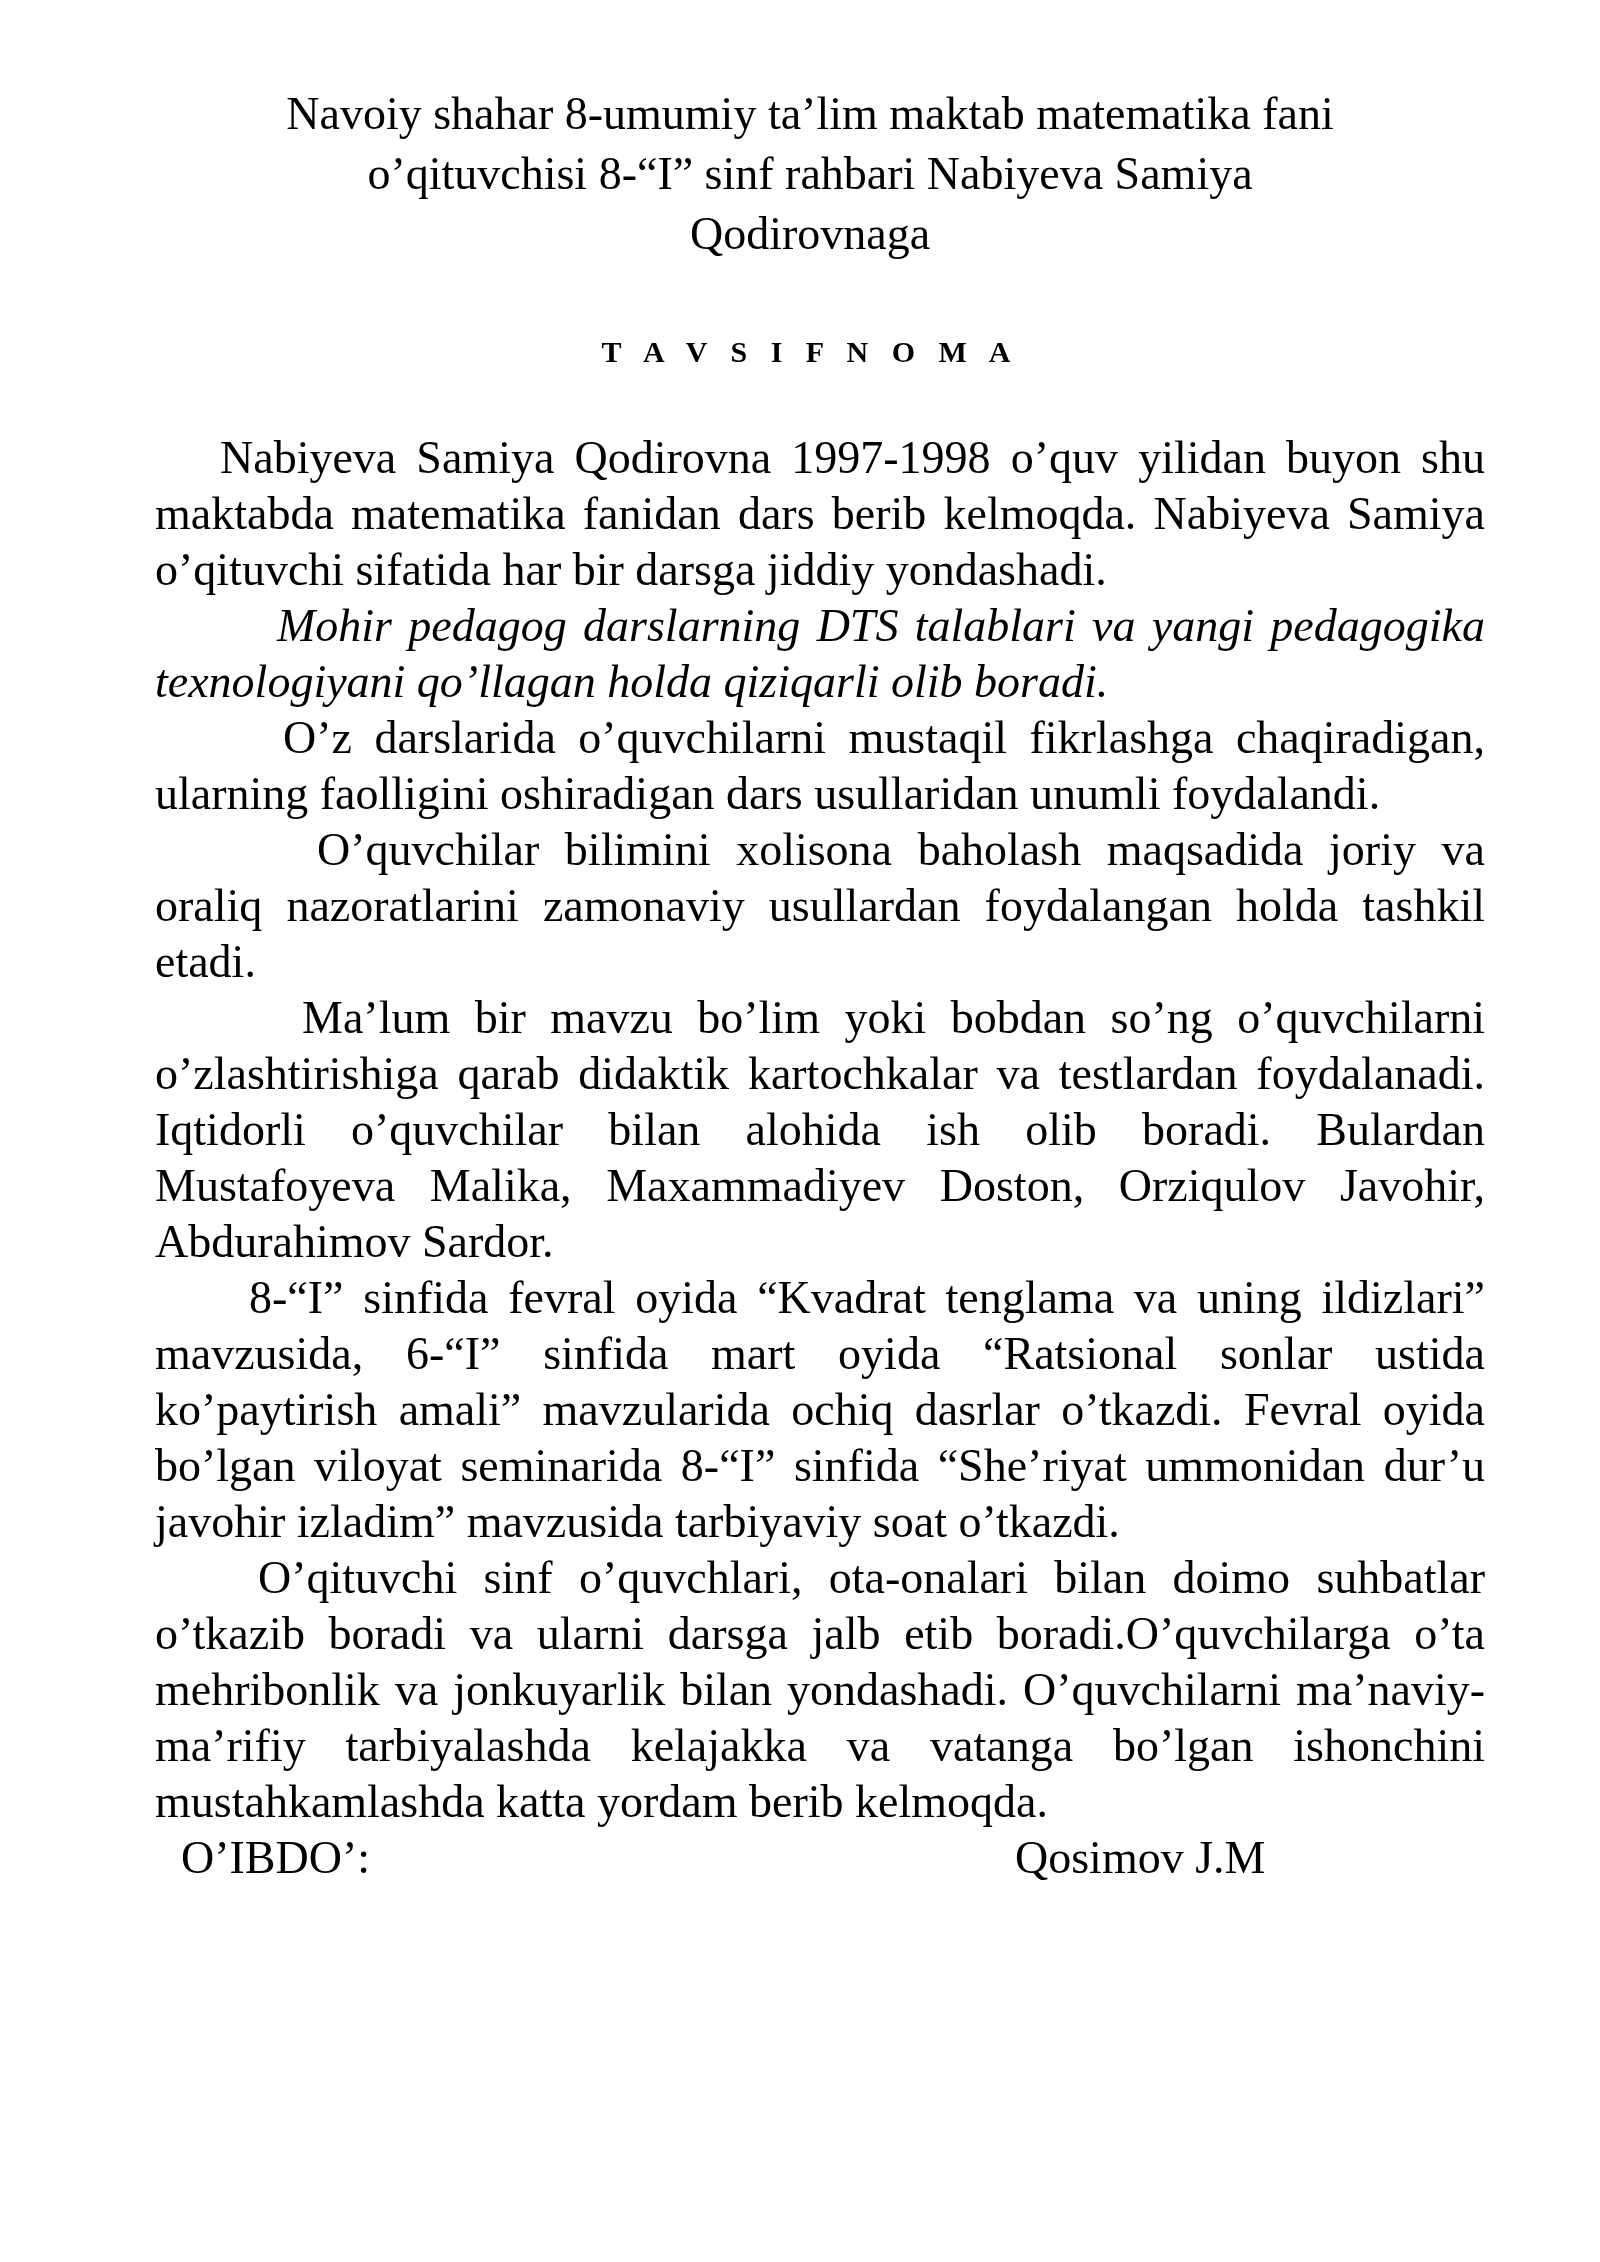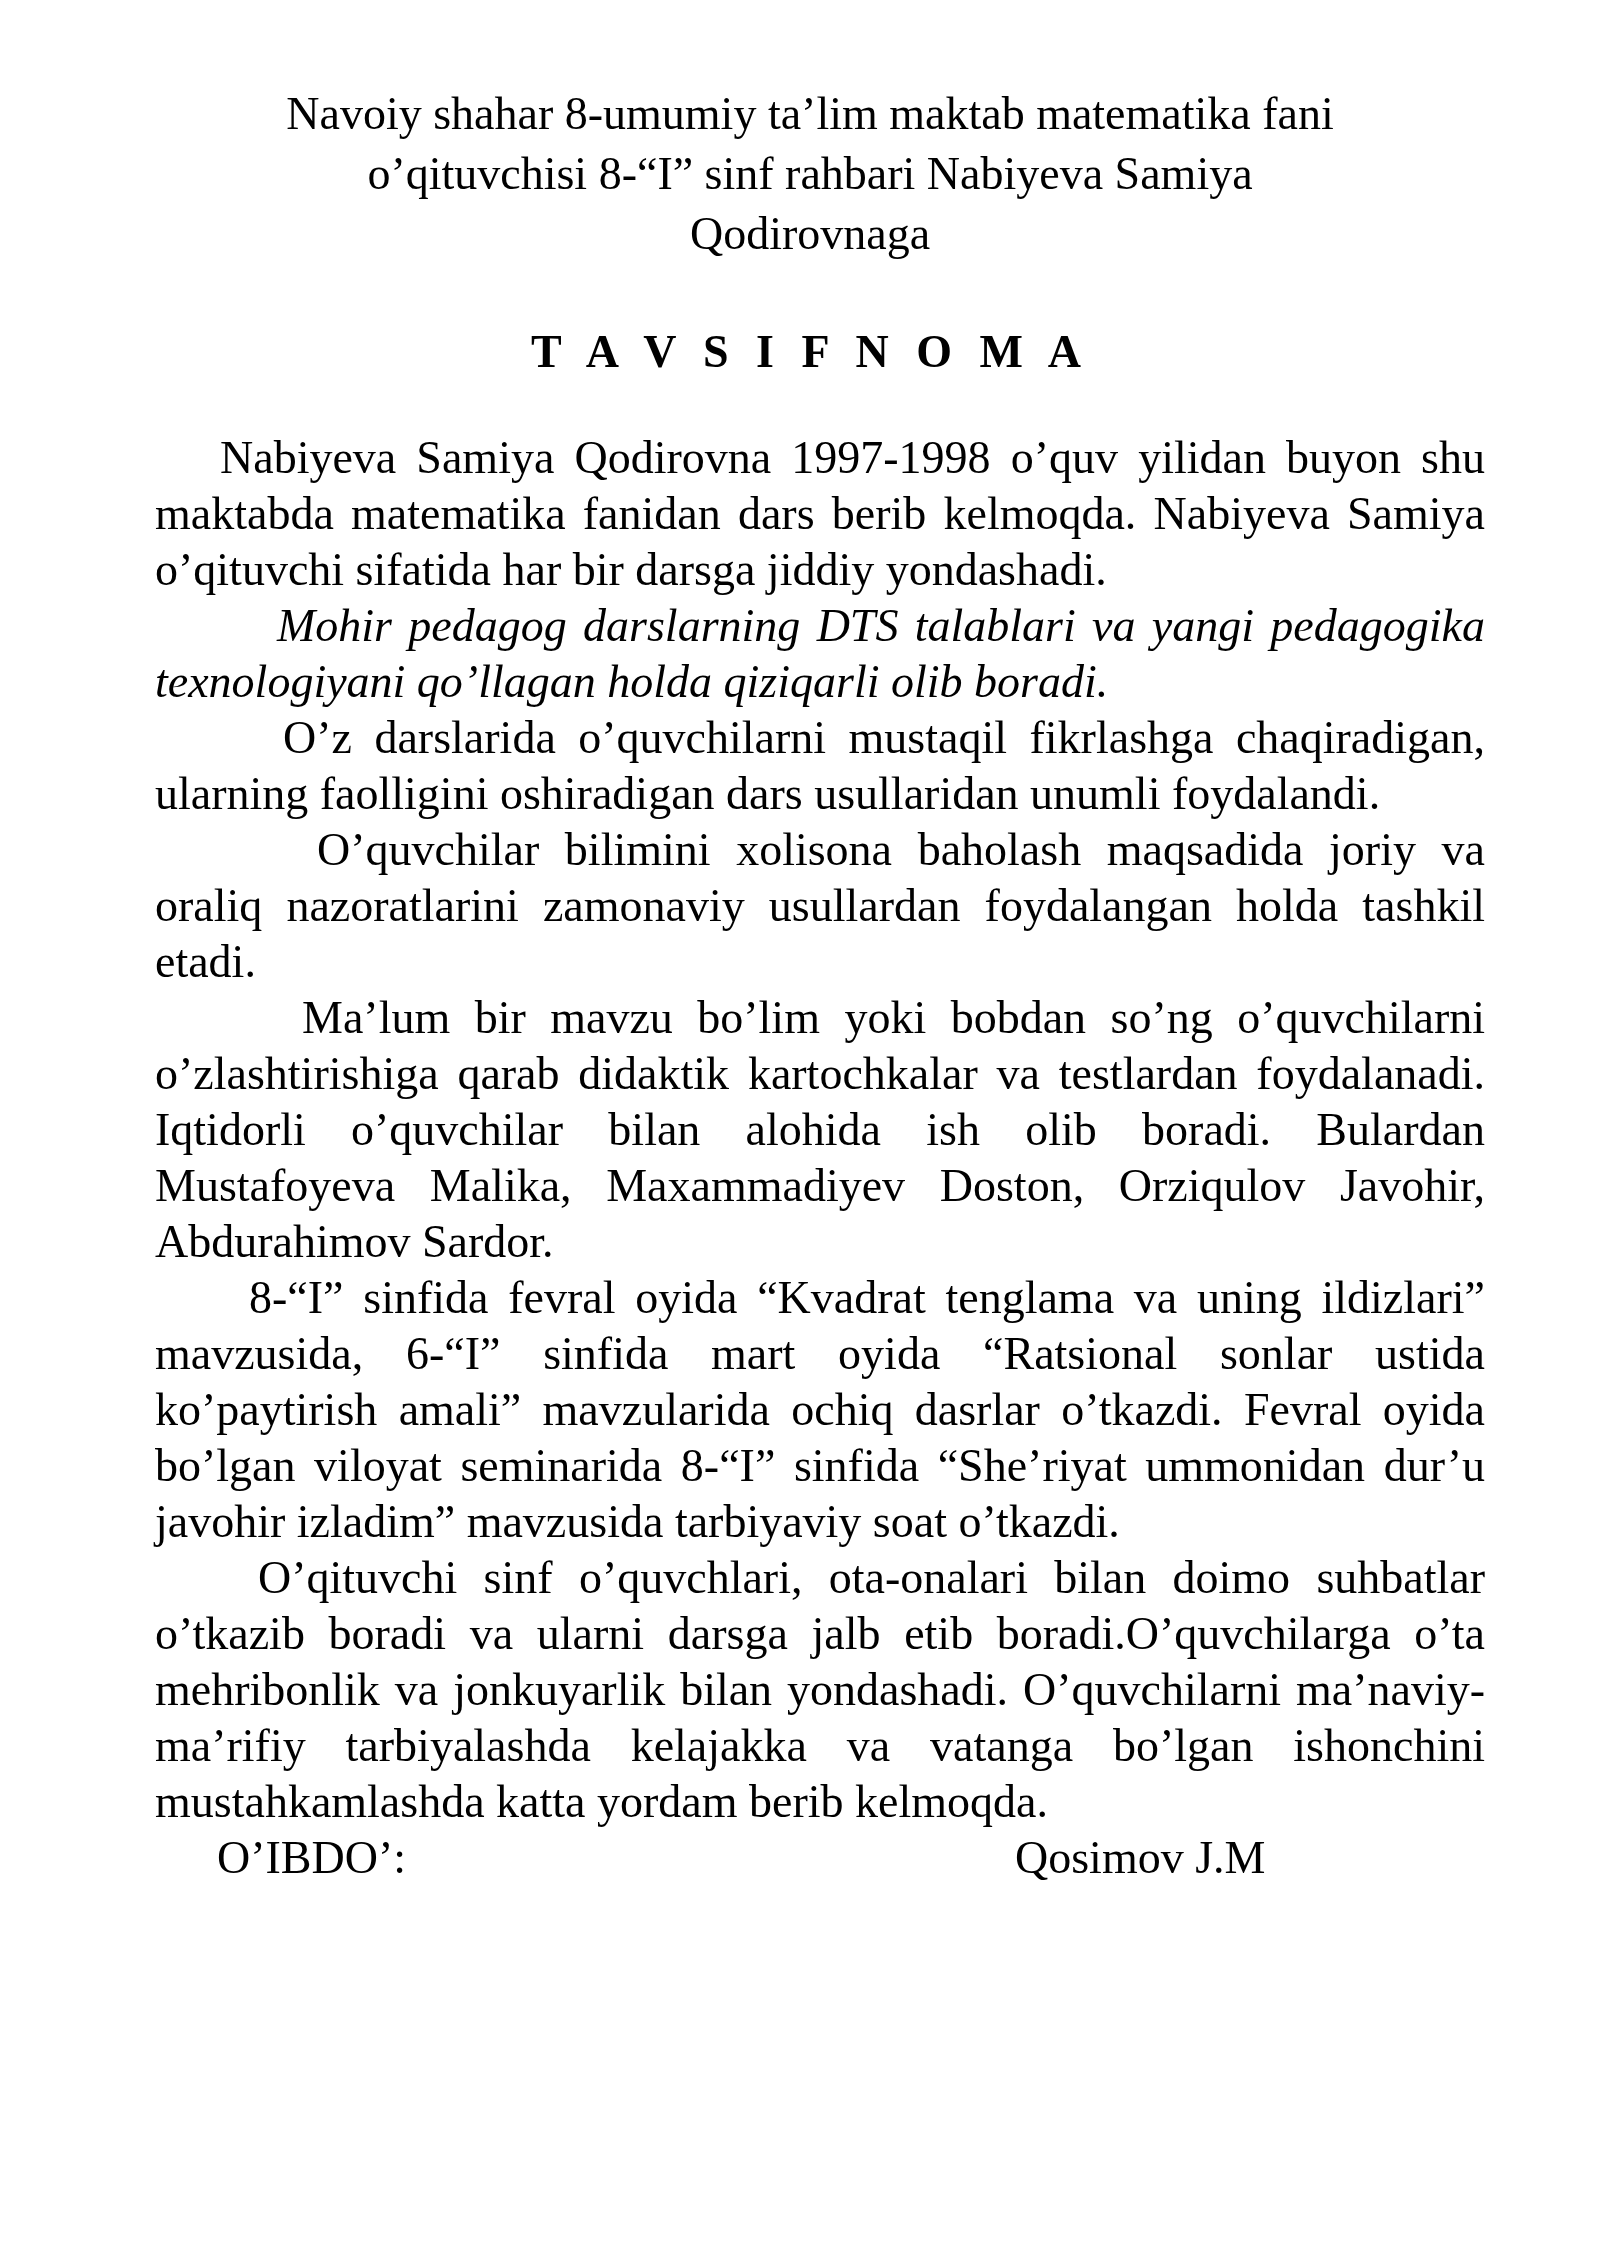--- a/index.html
+++ b/index.html
@@ -27,7 +27,7 @@
   .doc-heading {
     margin-top: 58px;
     text-align: center;
-    font-size: 46px;
+    font-size: 30px;
     line-height: 60px;
     font-weight: bold;
     letter-spacing: 8px;

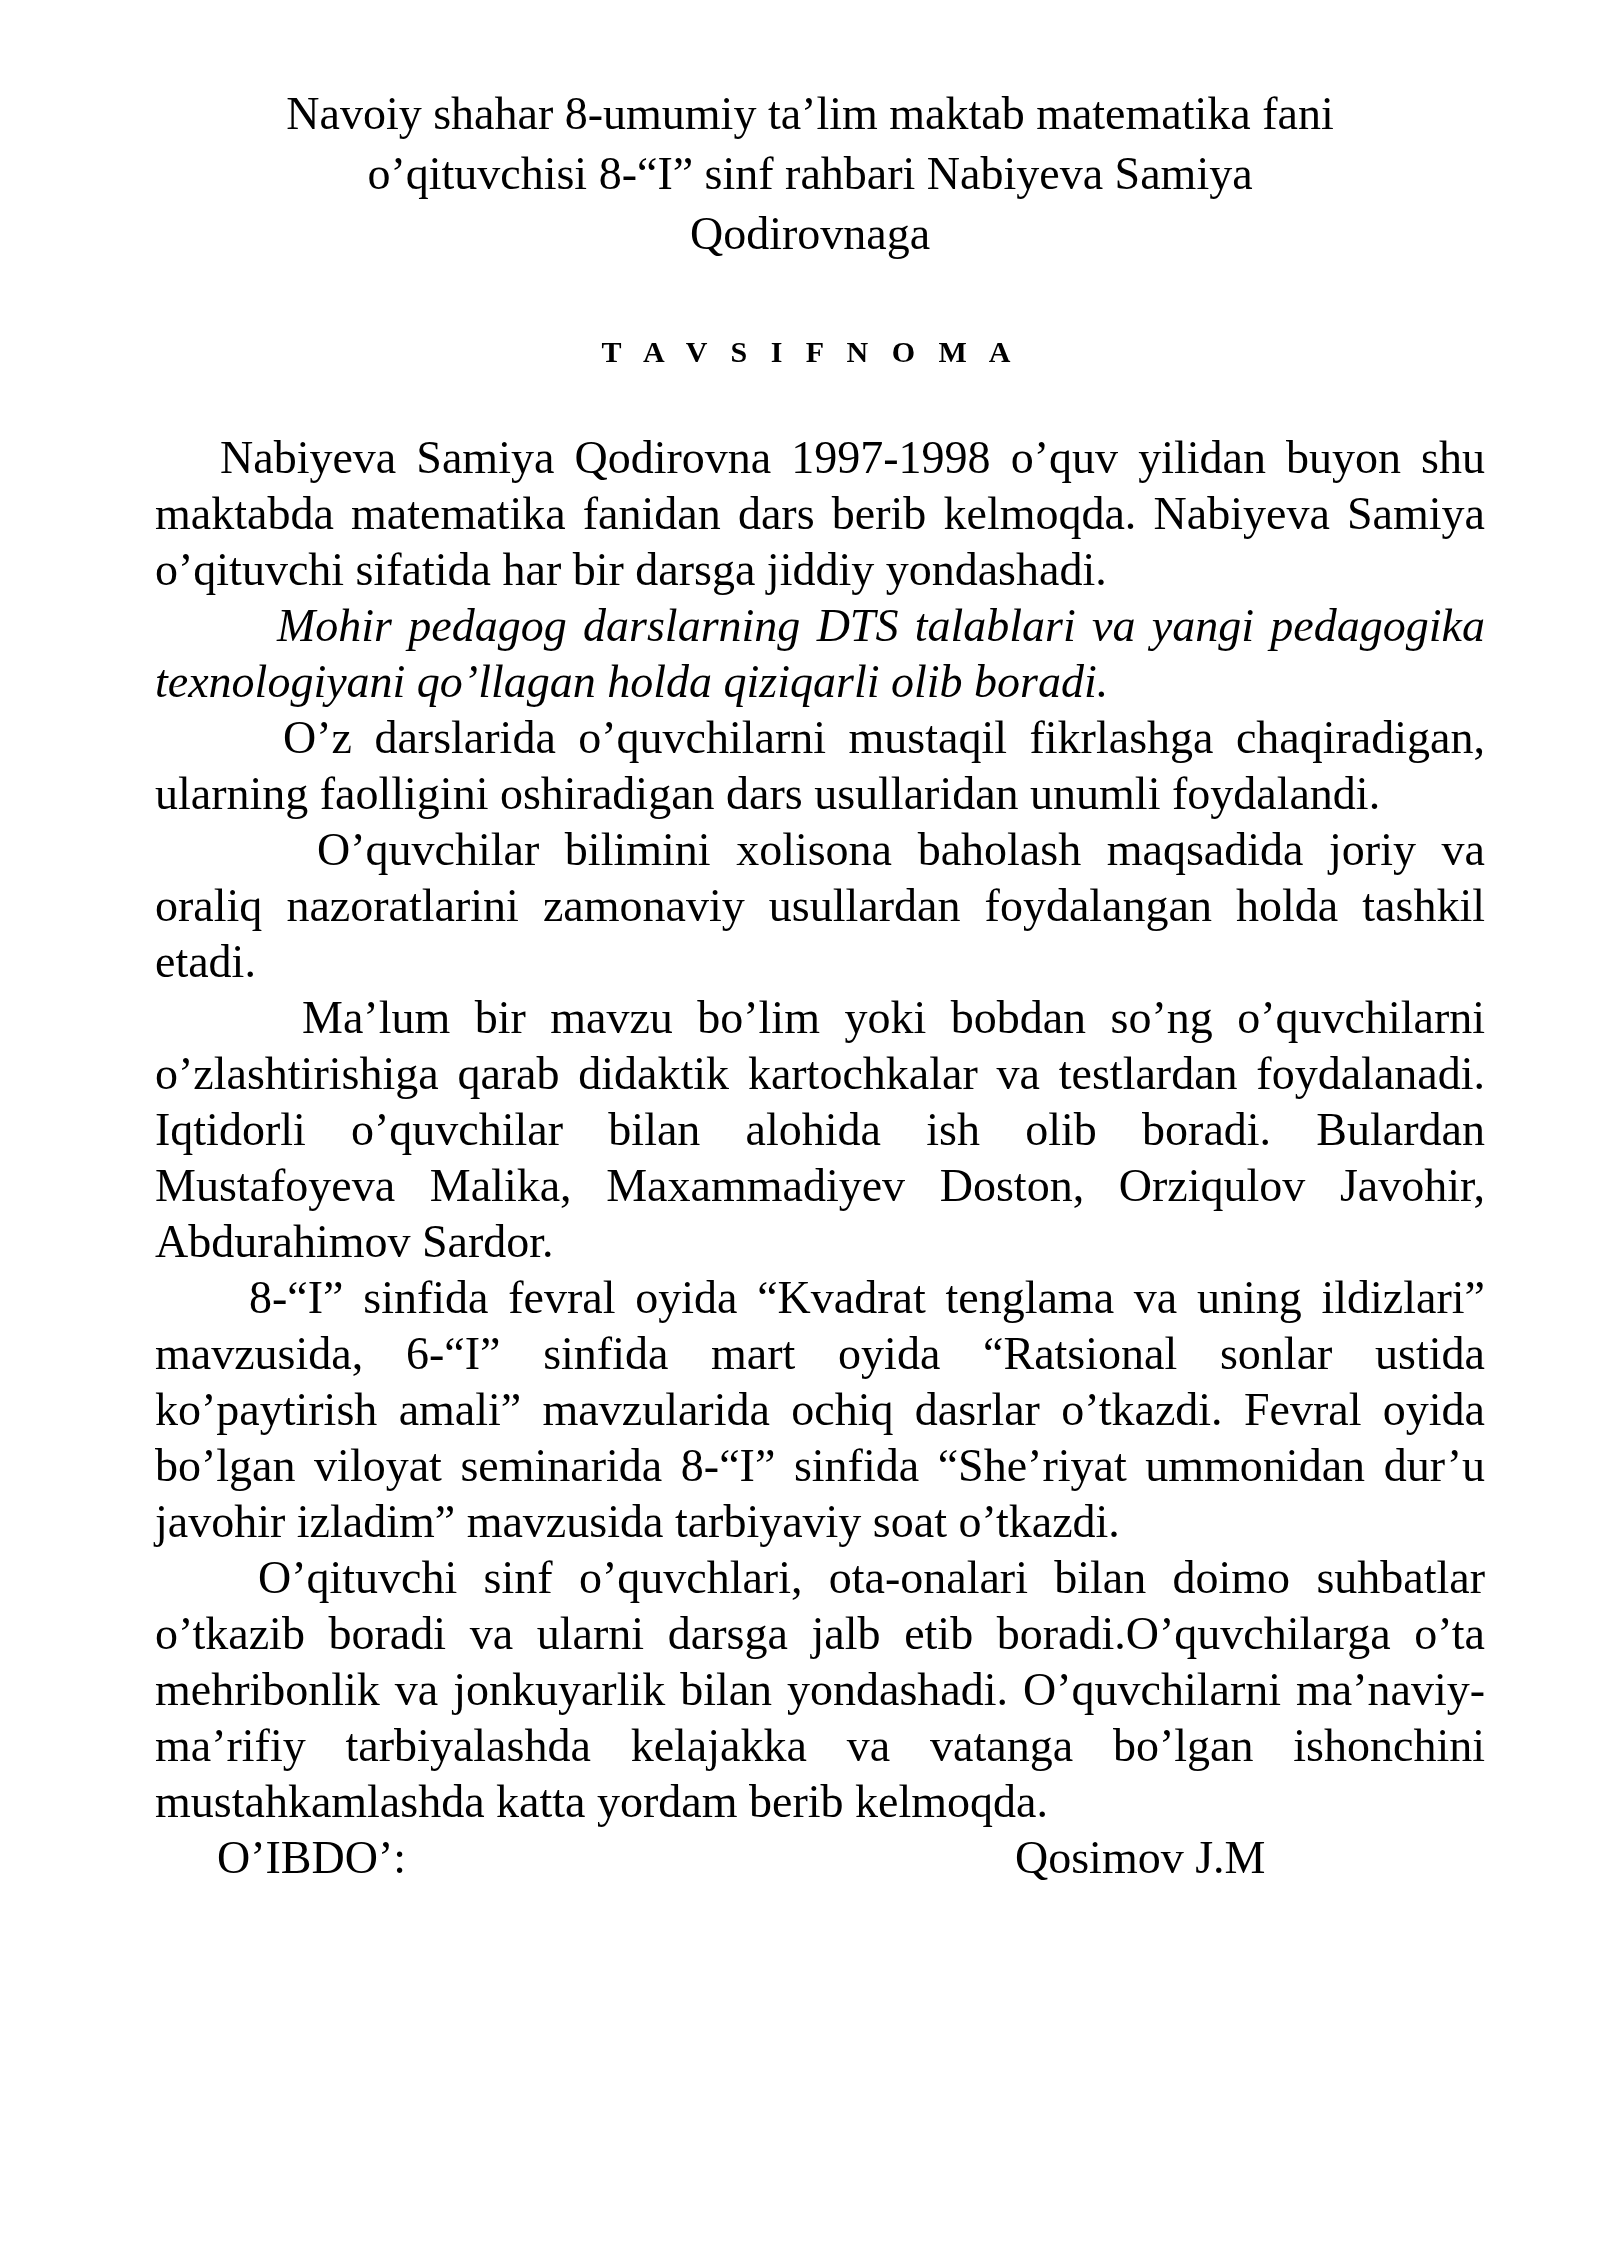--- a/index.html
+++ b/index.html
@@ -58,7 +58,7 @@
     height: 56px;
   }
   .signature-left {
-    margin-left: 82px;
+    margin-left: 46px;
   }
   .signature-right {
     position: absolute;

